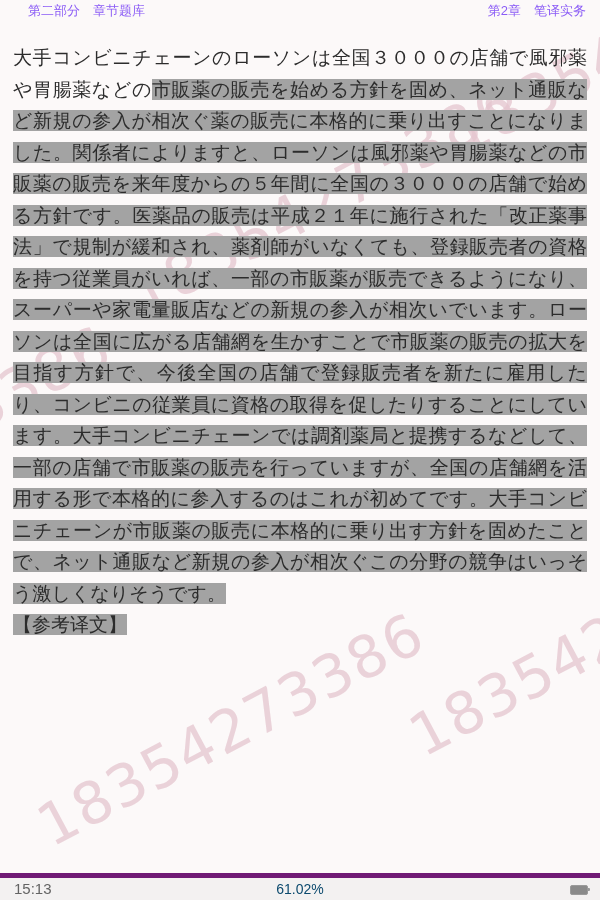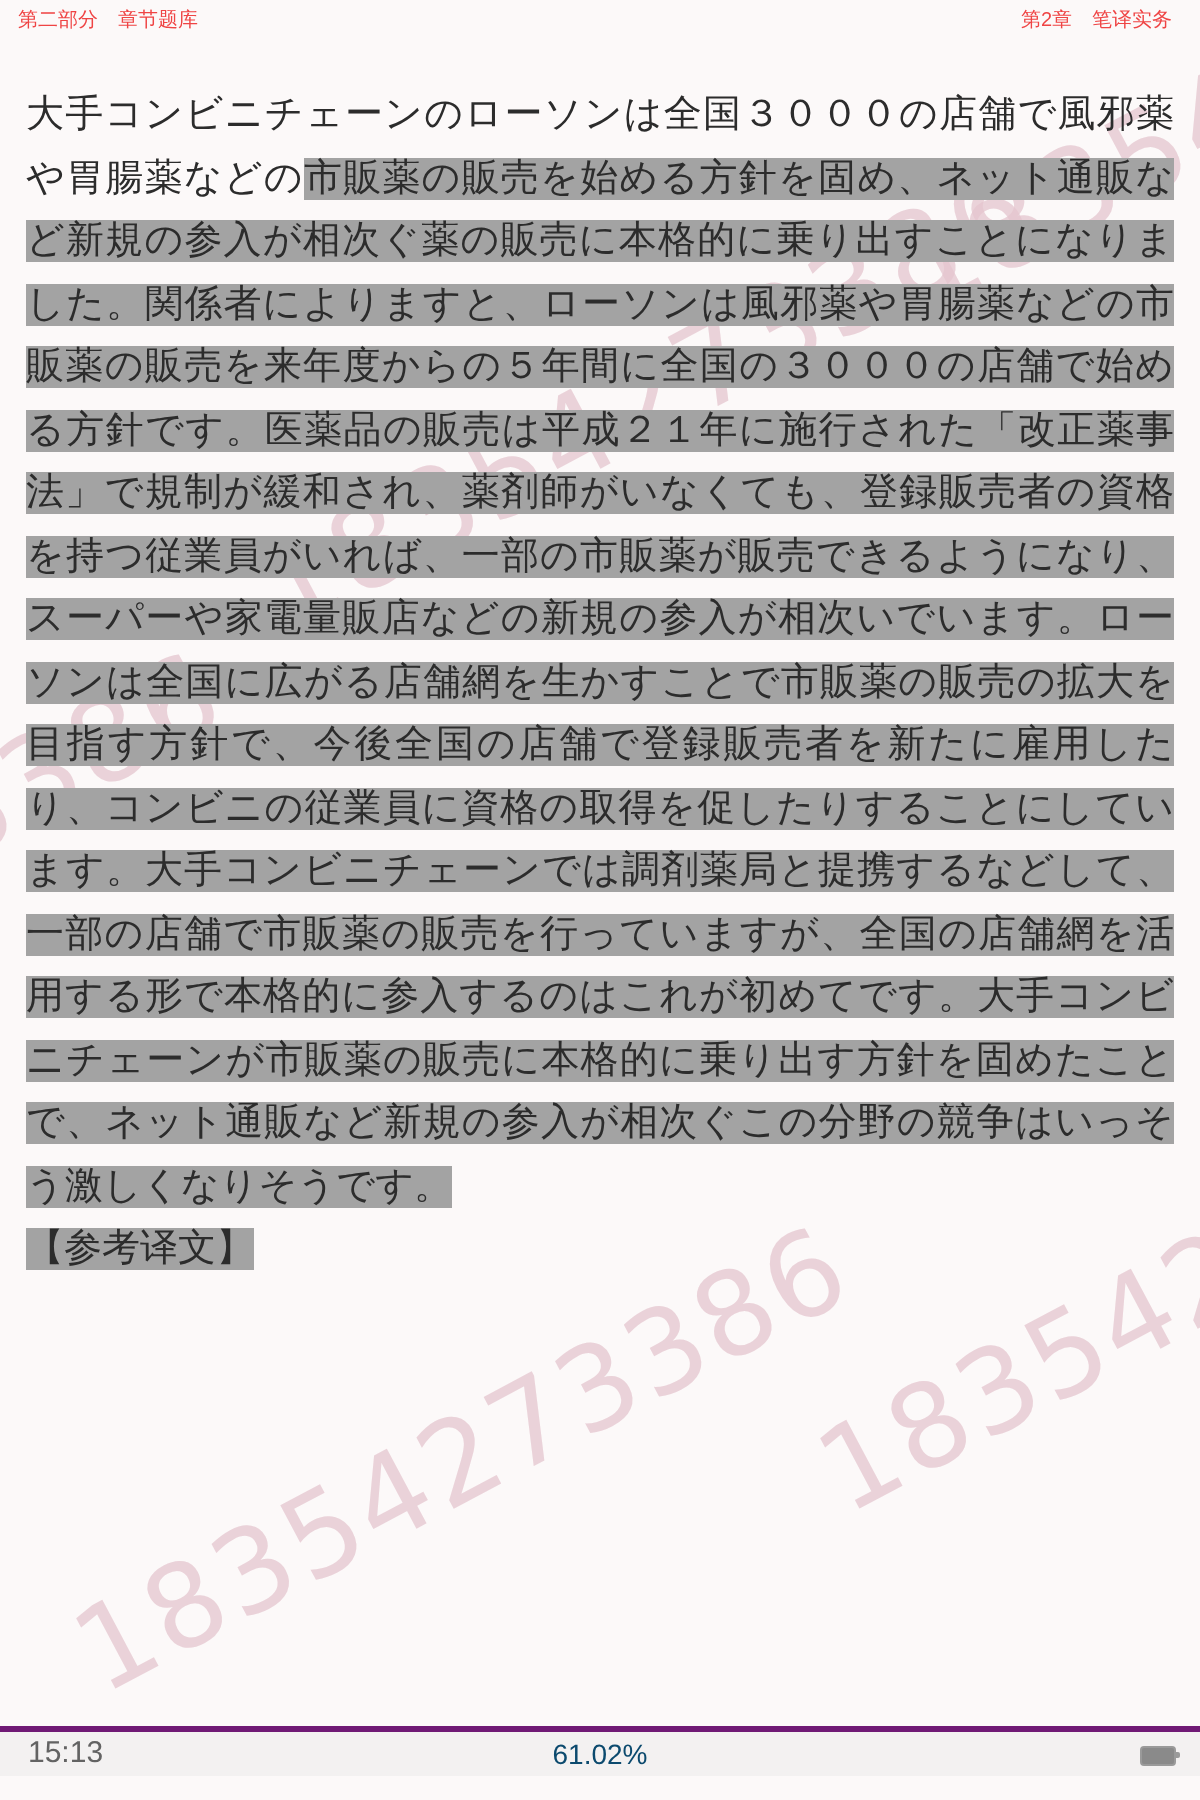--- a/index.html
+++ b/index.html
@@ -31,8 +31,8 @@
   .hdr{
     position:relative;z-index:1;
     display:flex;justify-content:space-between;
-    padding:3px 14px 0 9px;
-    font-size:10px;color:#ef4444;
+    padding:3px 14px 0 28px;
+    font-size:13px;color:#8b5cf6;
     line-height:16px;
   }
   

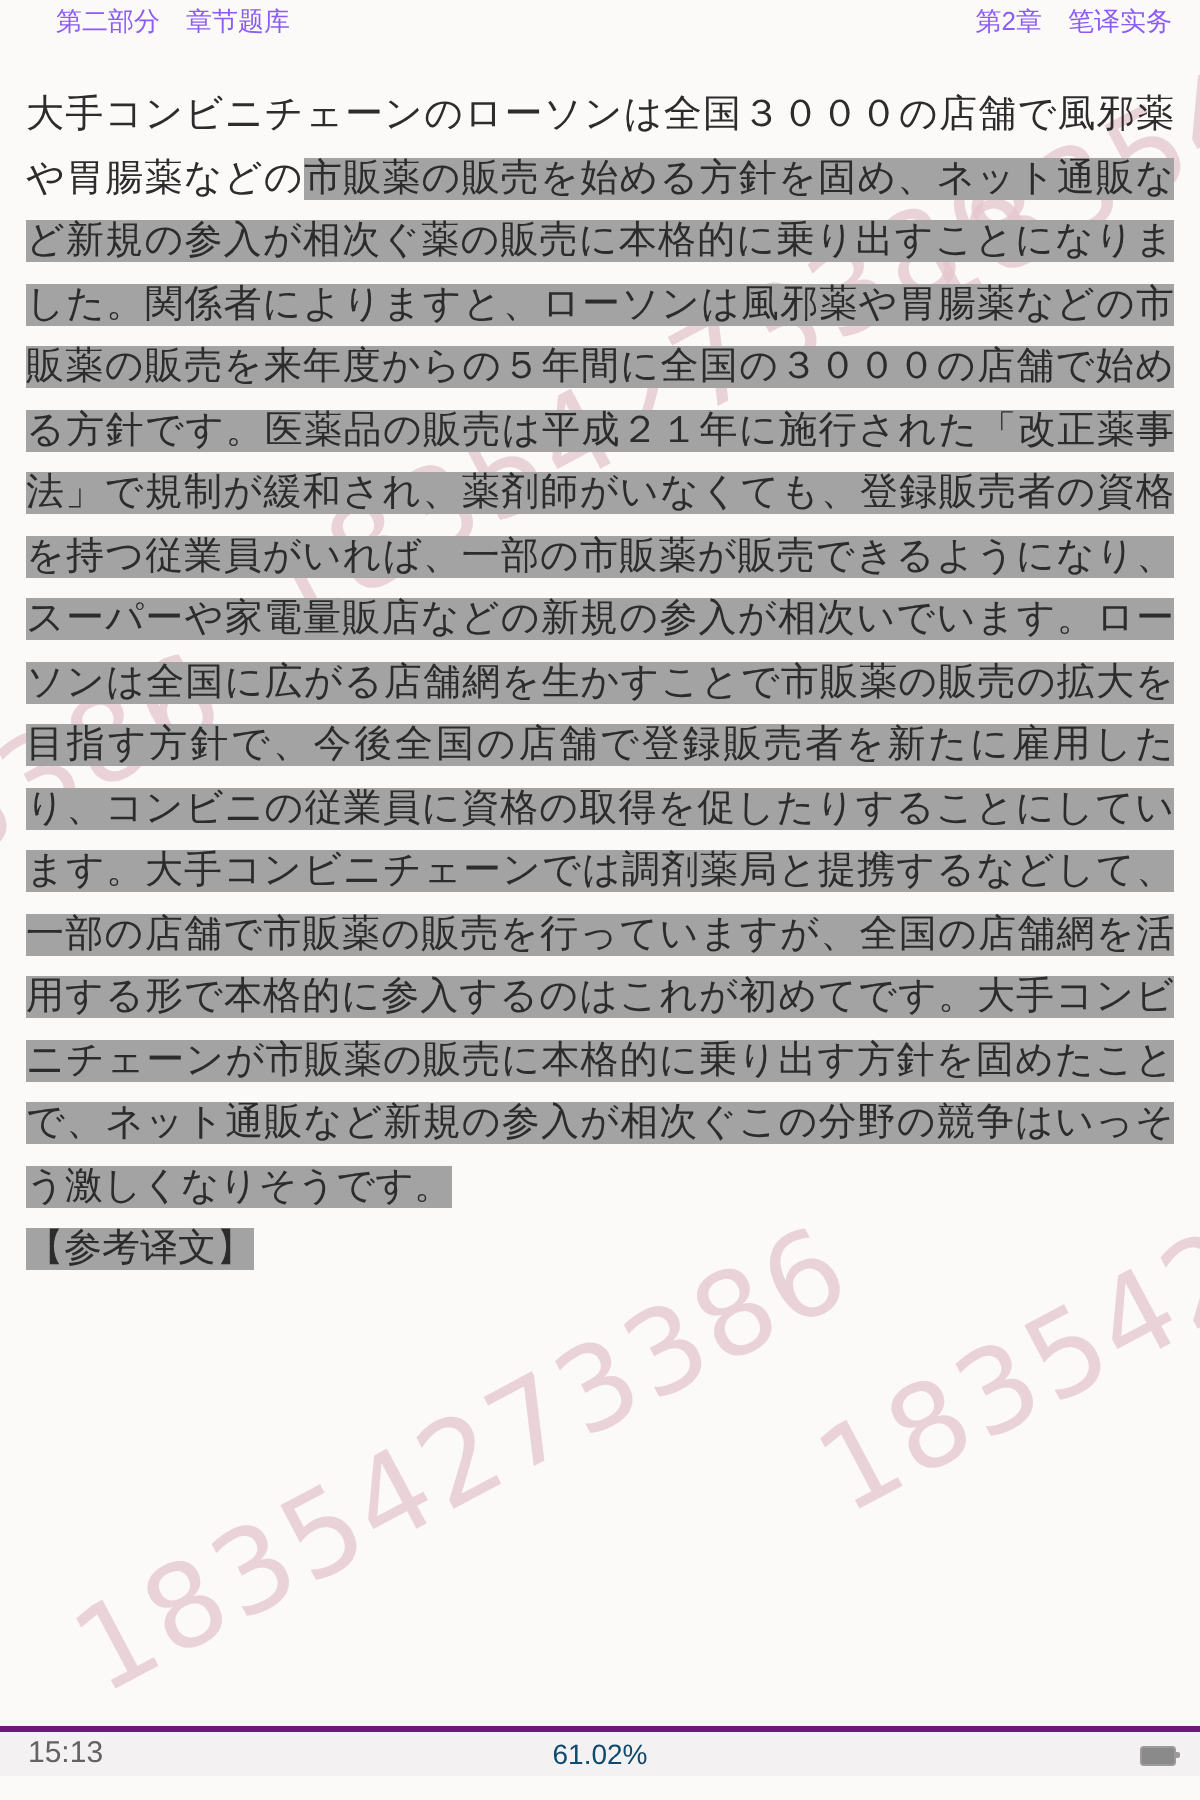--- a/index.html
+++ b/index.html
@@ -55,9 +55,9 @@
   
   .sbar{
     position:absolute;z-index:2;
-    left:0;right:0;bottom:12px;height:22px;
+    left:0;right:0;bottom:0;height:22px;
     background:#f3f1f1;
-    border-top:3px solid #701a75;
+    border-top:5px solid #701a75;
     display:flex;align-items:center;
     font-size:15px;color:#636363;
   }

